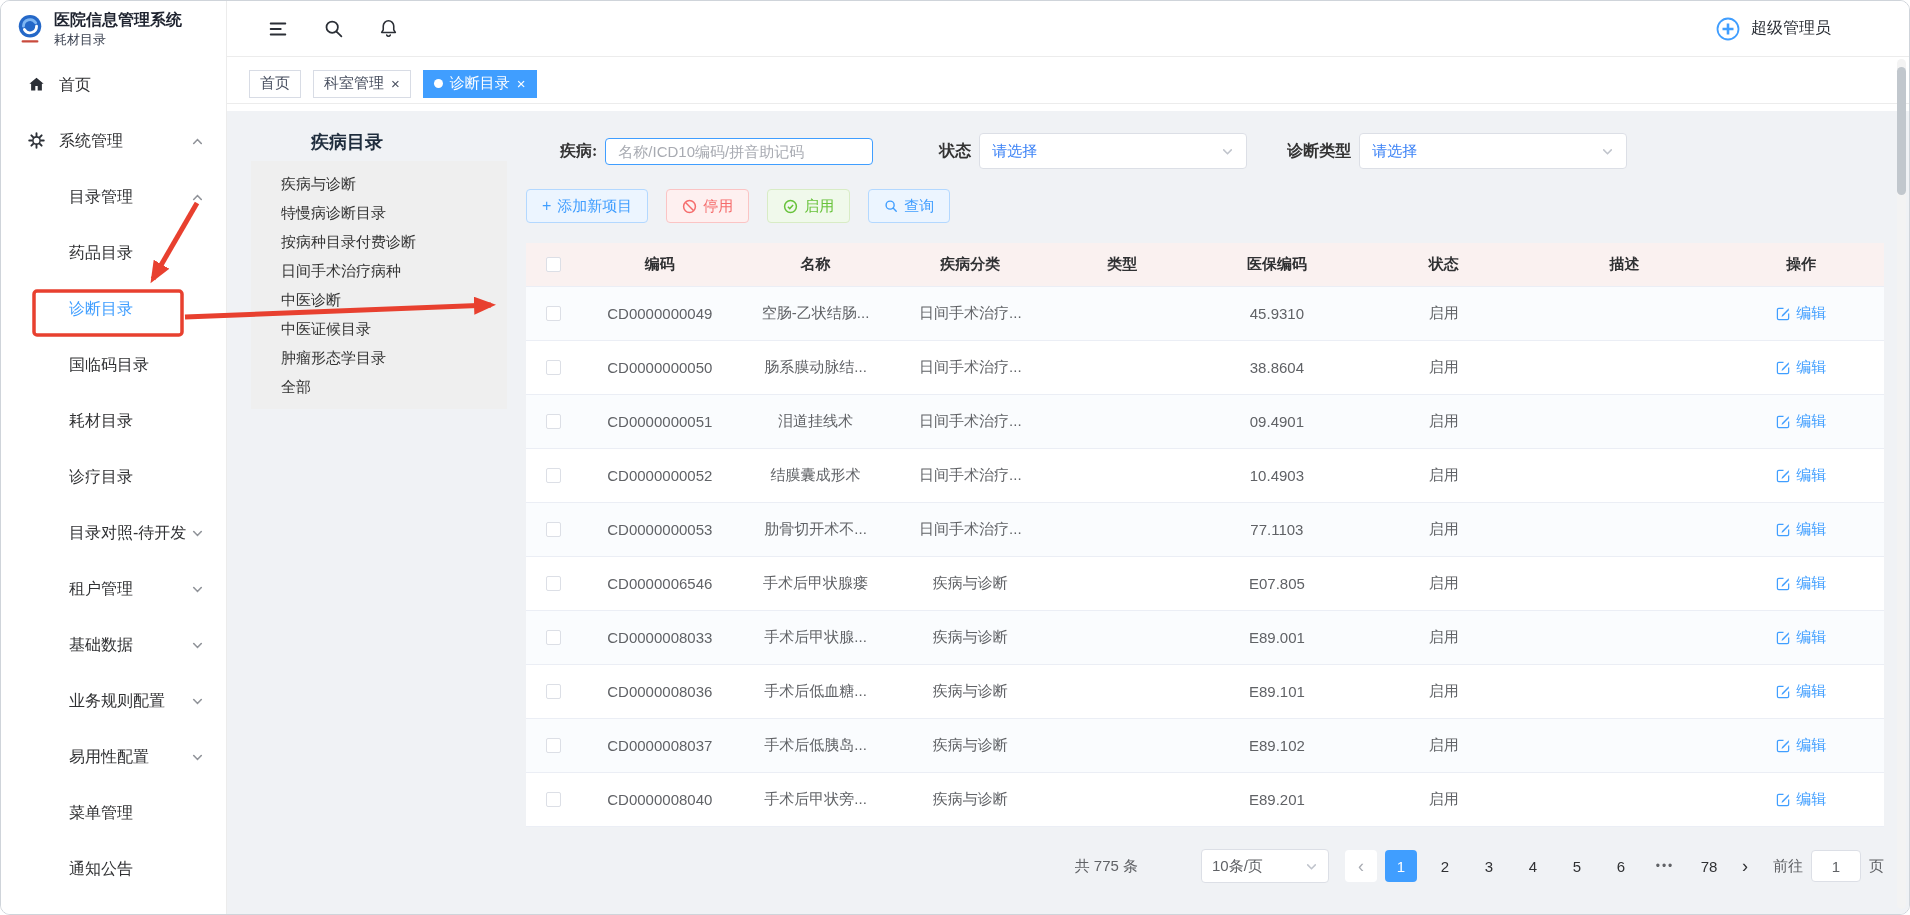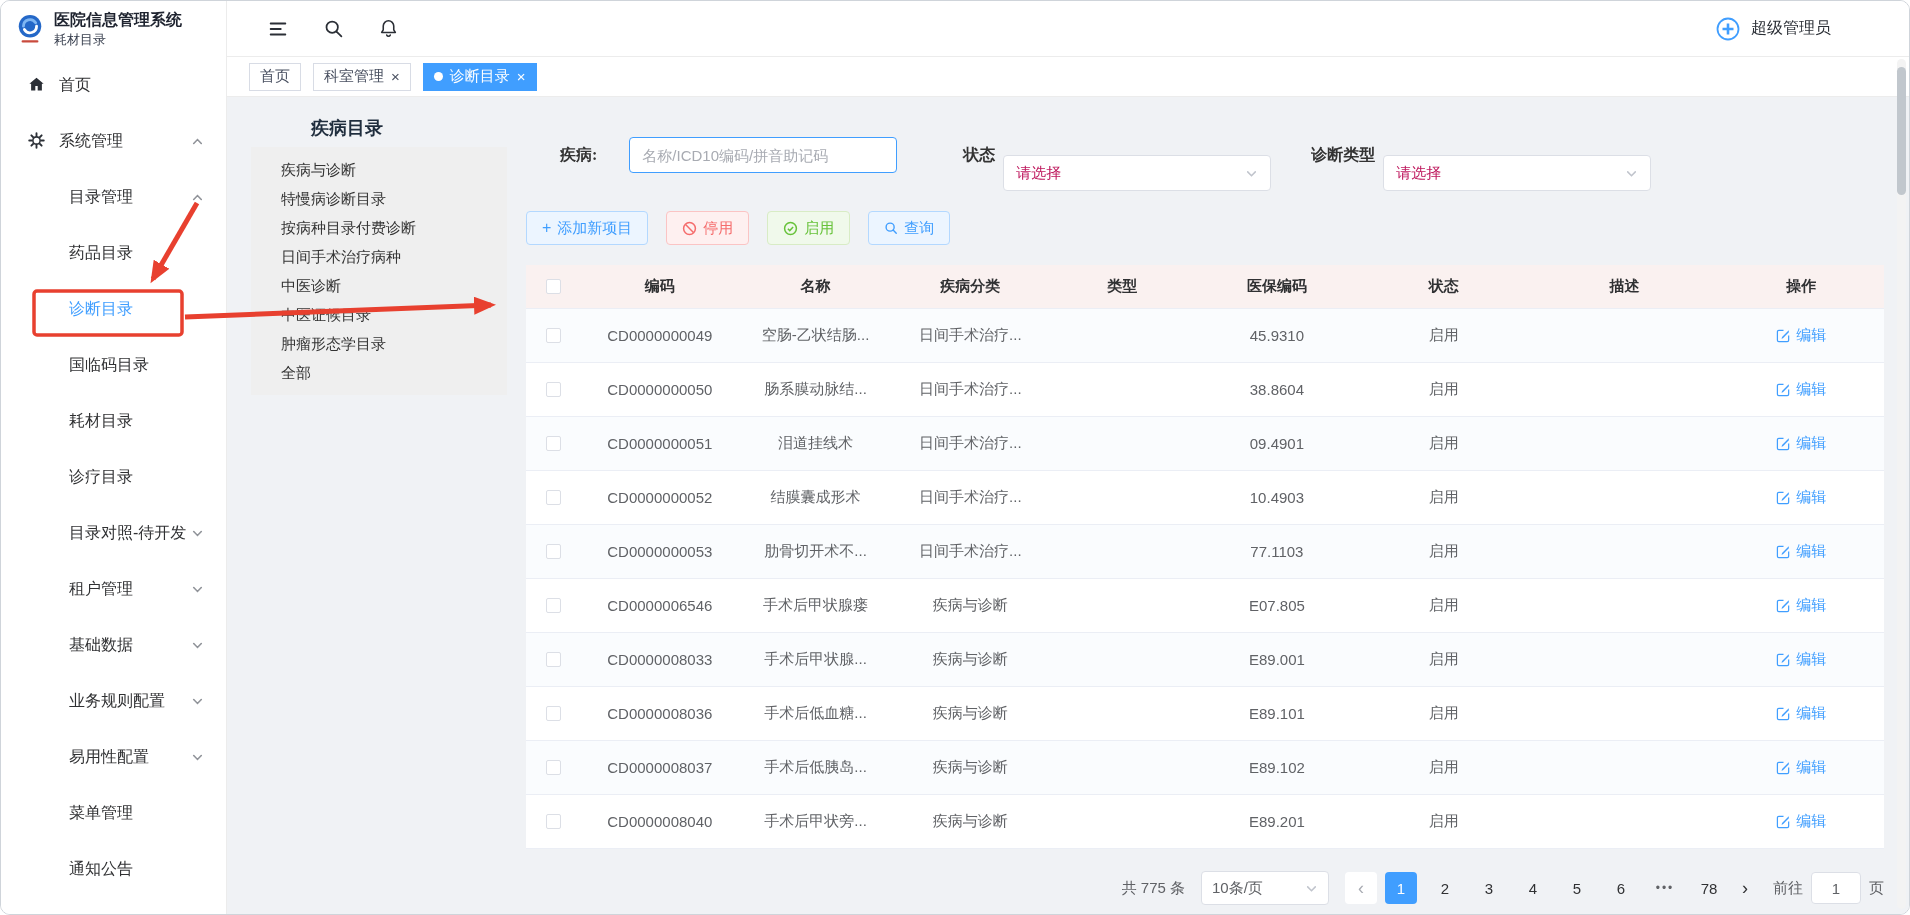--- a/index.html
+++ b/index.html
@@ -29,7 +29,7 @@
   .mi-arrow svg { width:13px; height:13px; }
 
   
-  .main-col { flex:1; display:flex; flex-direction:column; min-width:0; }
+  .main-col { flex:1; display:flex; flex-direction:column; min-width:0;gap:7px; }
   .topbar { height:56px; background:#fff; border-bottom:1px solid #ececec;
             display:flex; align-items:center; padding:0 78px 0 40px; }
   .icon-btn { display:inline-flex; margin-right:34px; cursor:pointer; }

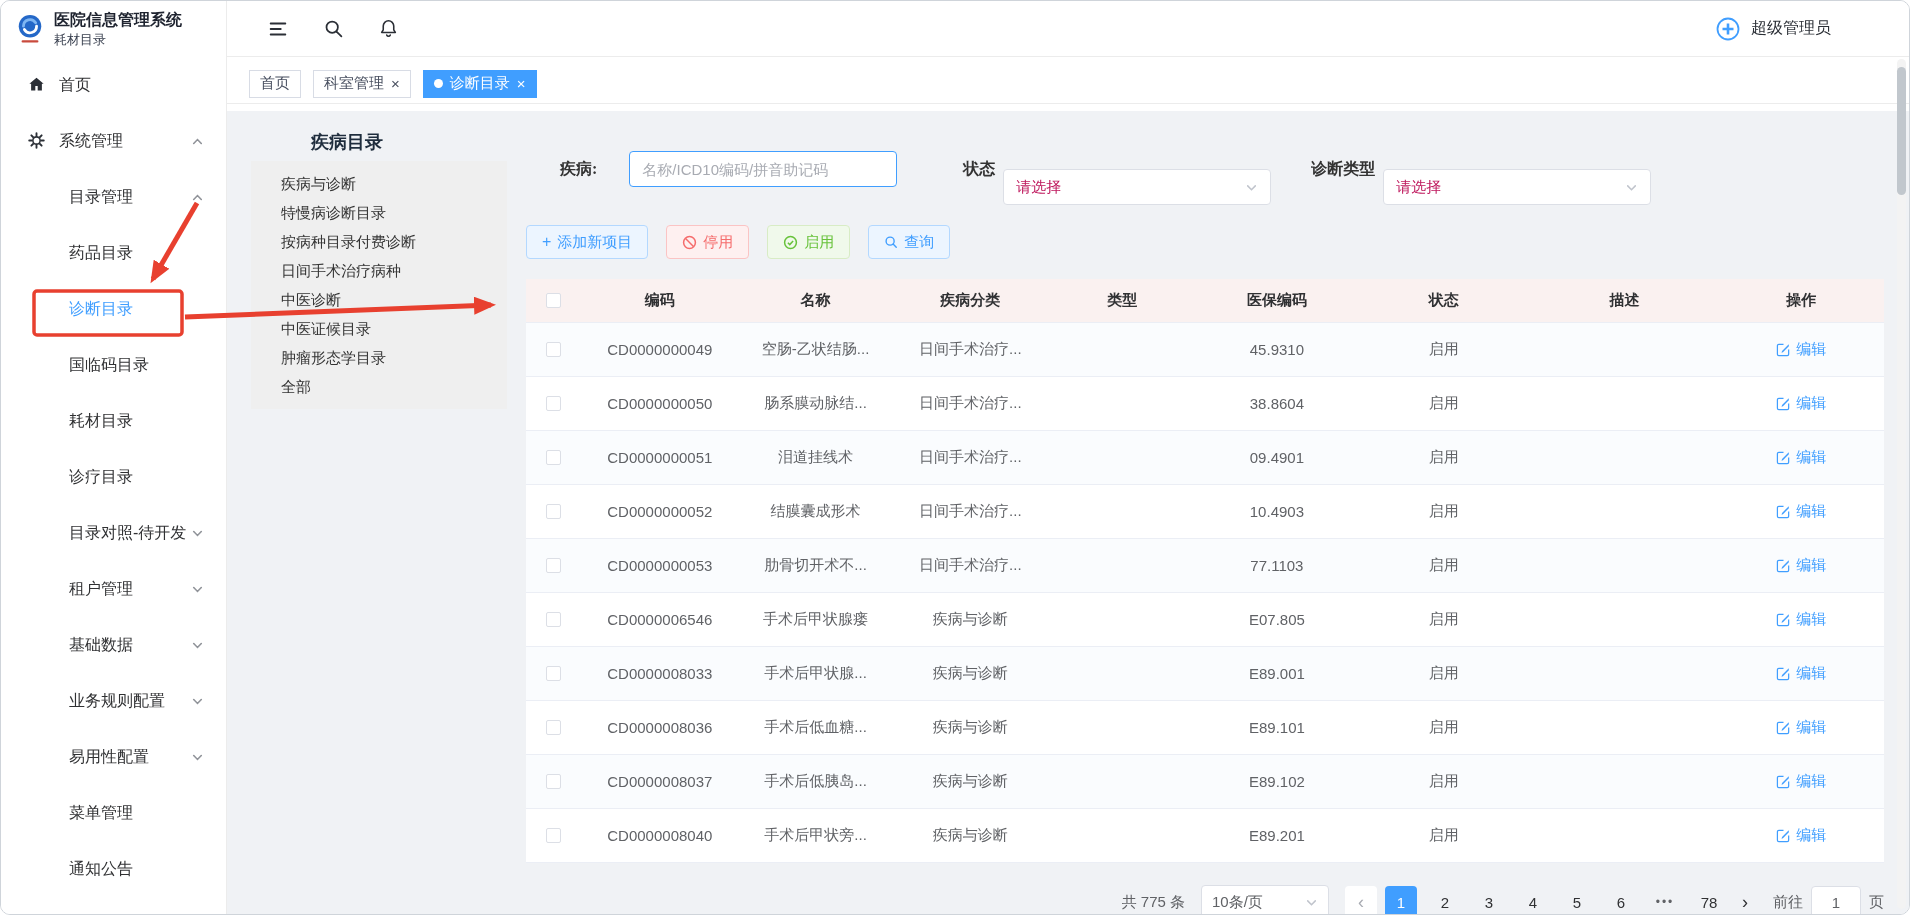--- a/index.html
+++ b/index.html
@@ -61,8 +61,8 @@
   .f-label { font-size:16px; font-weight:600; color:#333; margin-right:8px; white-space:nowrap;font-family:Liberation Serif, serif; }
   .ml-status { margin-left:66px; }
   .ml-type { margin-left:40px; }
-  .f-input { width:268px; height:36px; border:1px solid var(--accent,#409eff); border-radius:4px;
-             padding:0 12px; font-size:15px; color:#333; outline:none; background:#fff;margin-left:24px; }
+  .f-input { width:268px; height:27px; border:1px solid var(--accent,#409eff); border-radius:4px;
+             padding:0 12px; font-size:15px; color:#333; outline:none; background:#fff; }
   .f-input::placeholder { color:#a8abb2; }
   .select { width:268px; height:36px; background:#fff; border:1px solid #dcdfe6; border-radius:4px;
             display:flex; align-items:center; justify-content:space-between; padding:0 12px;

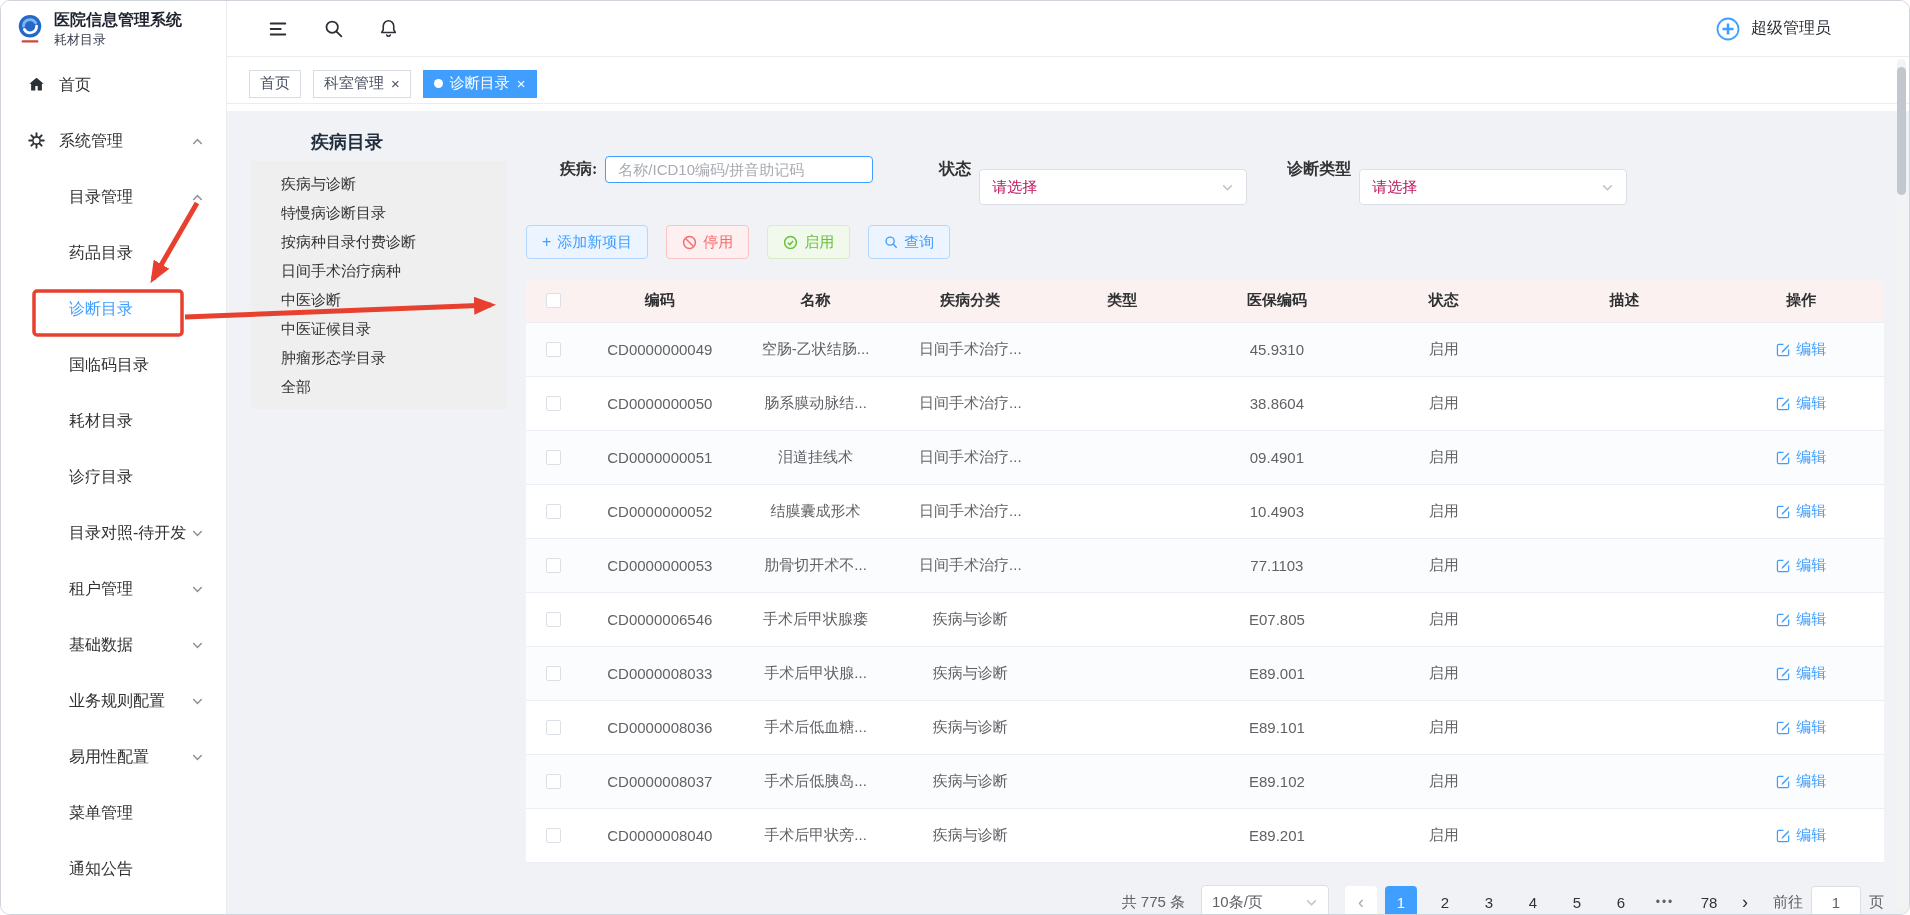--- a/index.html
+++ b/index.html
@@ -66,7 +66,7 @@
   .f-input::placeholder { color:#a8abb2; }
   .select { width:268px; height:36px; background:#fff; border:1px solid #dcdfe6; border-radius:4px;
             display:flex; align-items:center; justify-content:space-between; padding:0 12px;
-            font-size:15px; color:#be185d; cursor:pointer;margin-top:36px; }
+            font-size:15px; color:#3b82f6; cursor:pointer; }
   .chev { display:inline-flex; }
 
   .btn-row { margin-top:20px; display:flex; gap:18px; }

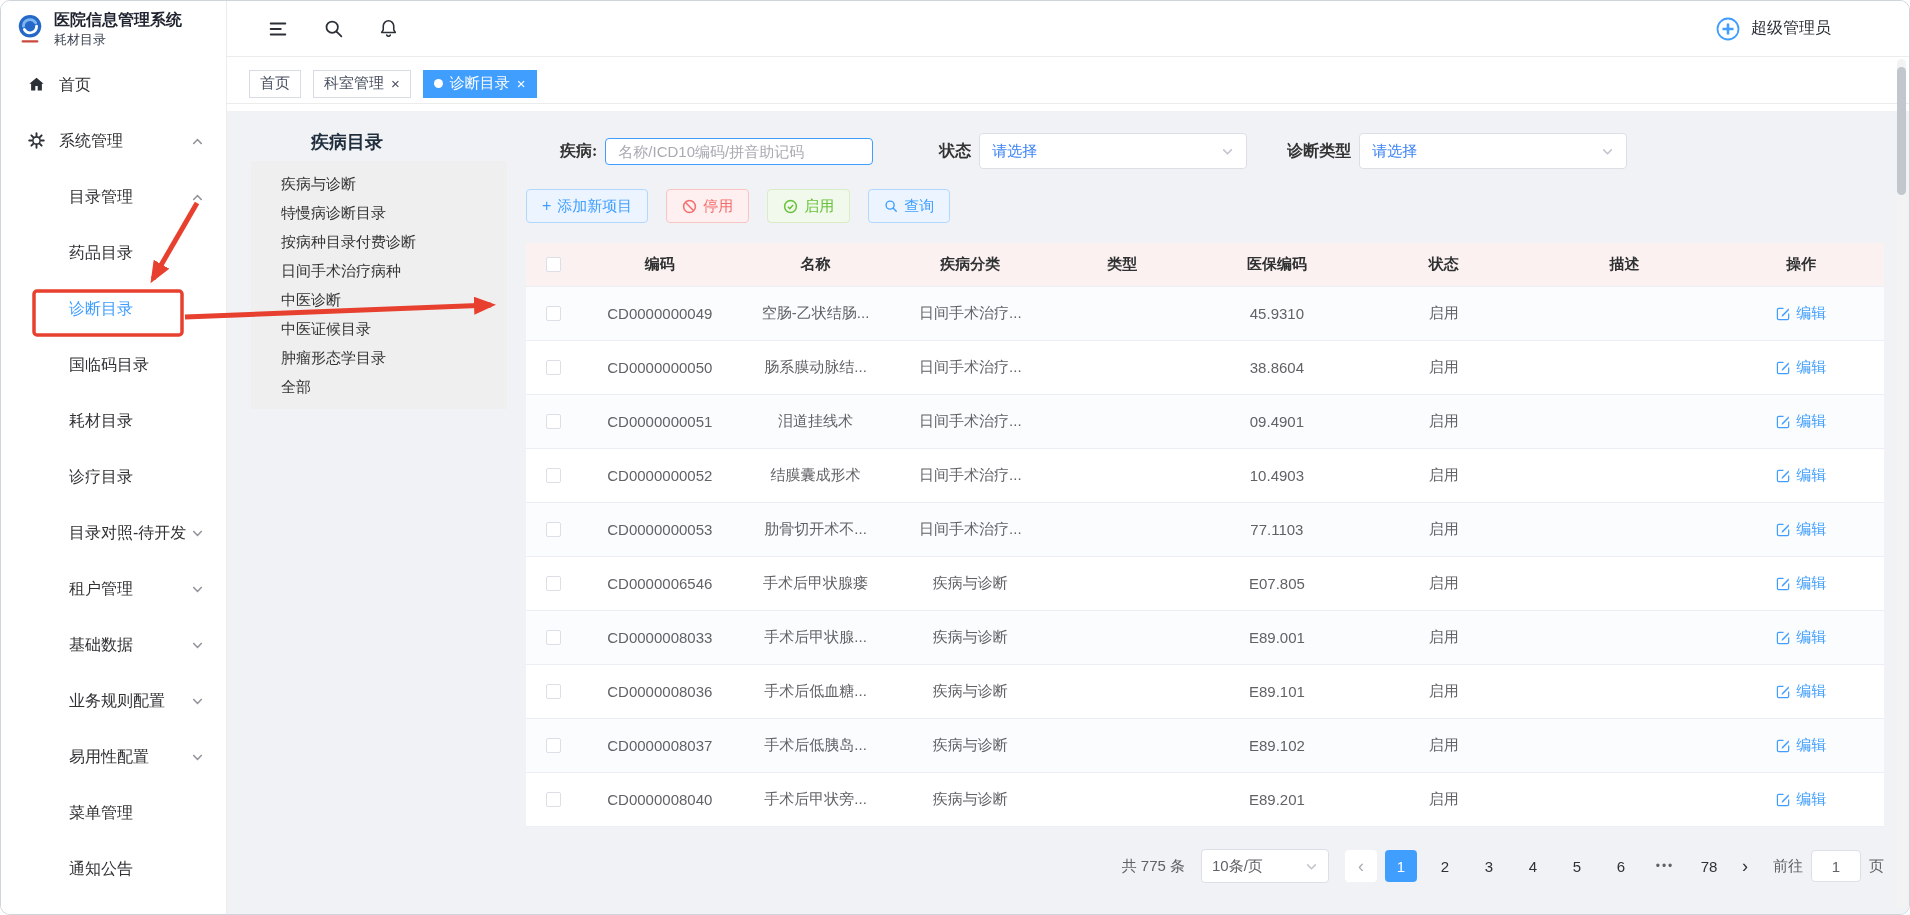--- a/index.html
+++ b/index.html
@@ -99,7 +99,7 @@
   .total { margin-right:16px; }
   .size-select { width:128px; height:34px; background:#fff; border:1px solid #dcdfe6;
                  border-radius:4px; display:flex; align-items:center; justify-content:space-between;
-                 padding:0 10px; color:#606266; cursor:pointer; margin-right:16px; }
+                 padding:0 10px; color:#606266; cursor:pointer; margin-right:16px;margin-left:47px; }
   .pages { display:flex; align-items:center; gap:12px; margin:0 6px; }
   .page-btn { min-width:32px; height:32px; display:flex; align-items:center; justify-content:center;
               color:#303133; cursor:pointer; border-radius:4px; }

